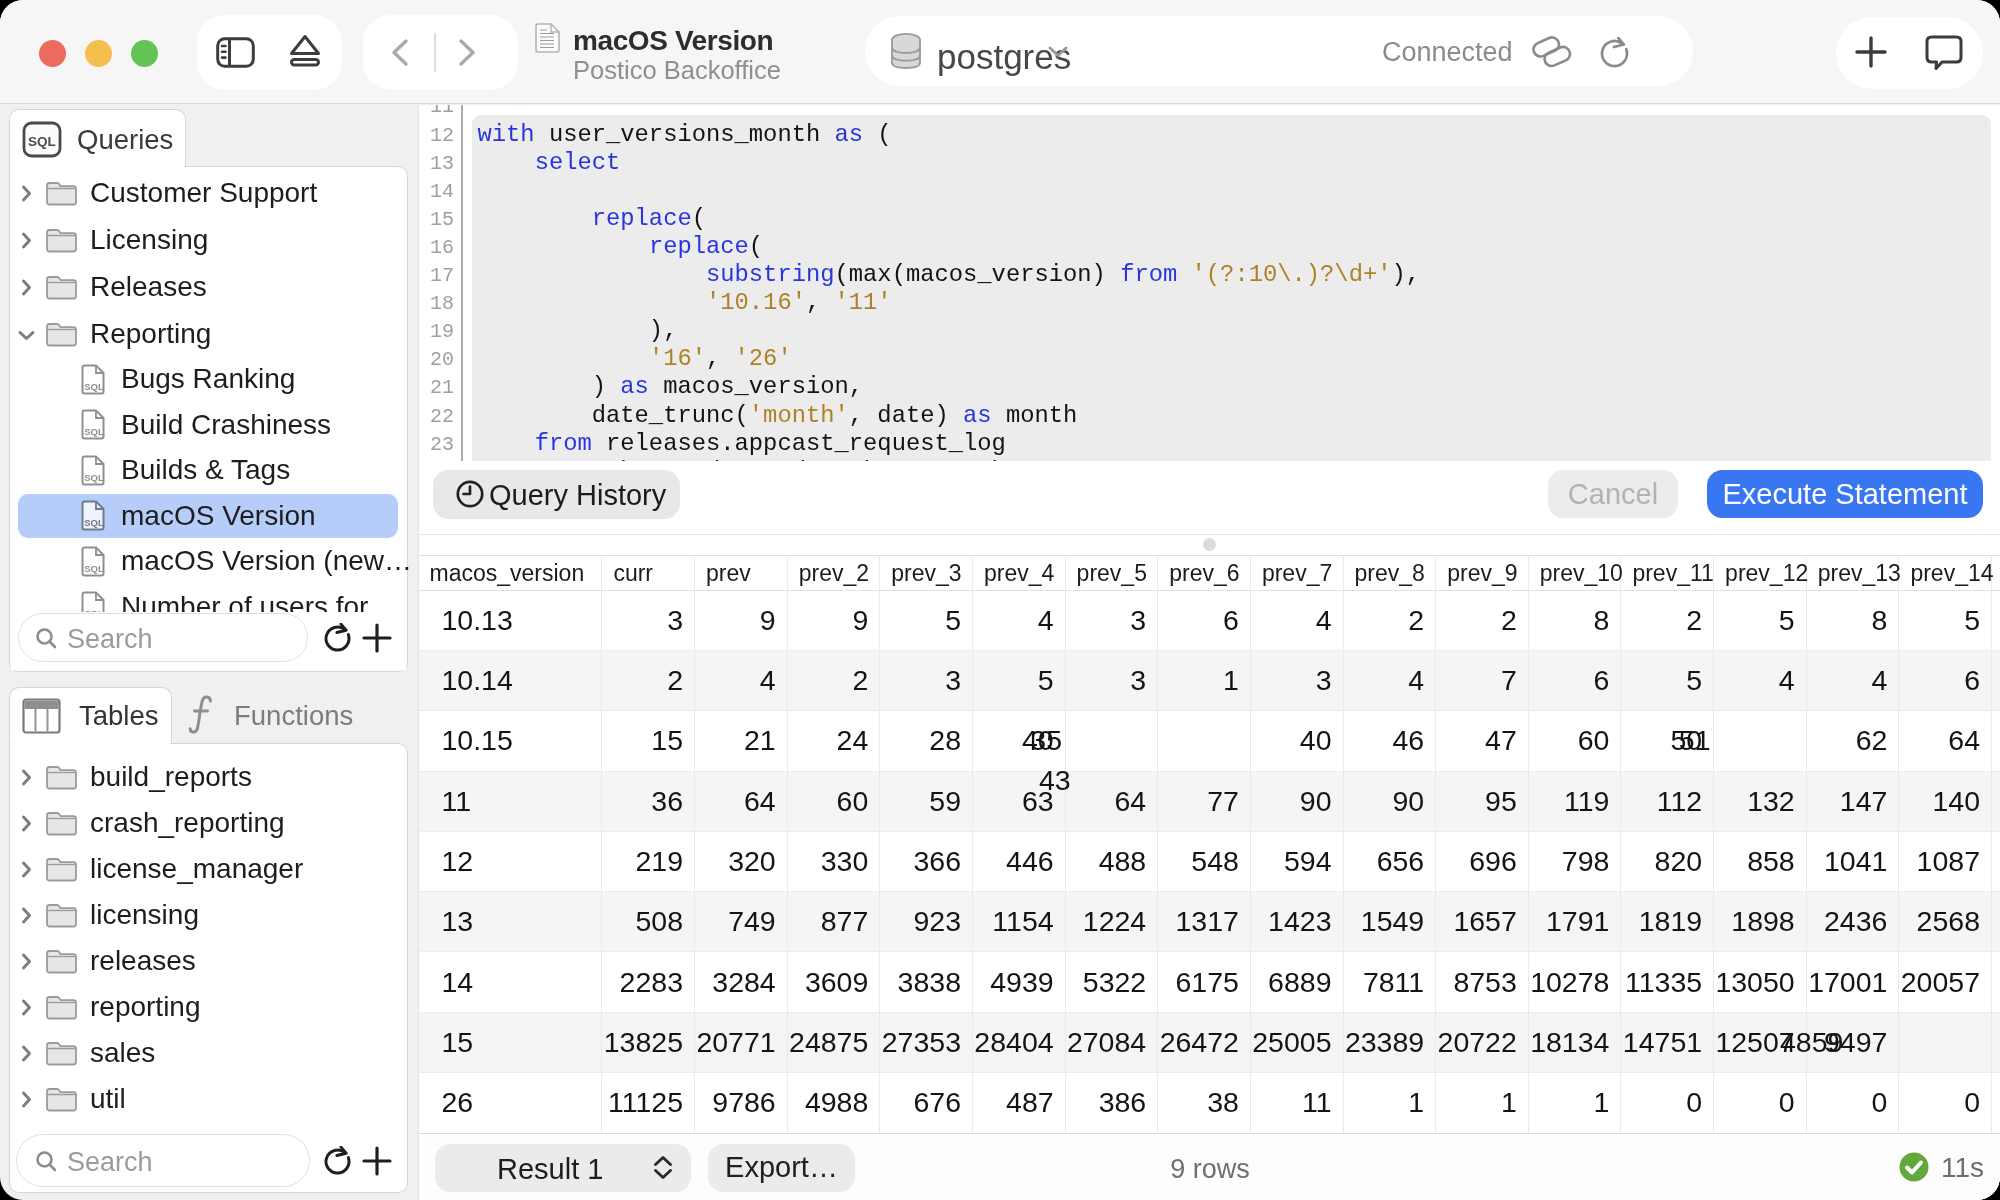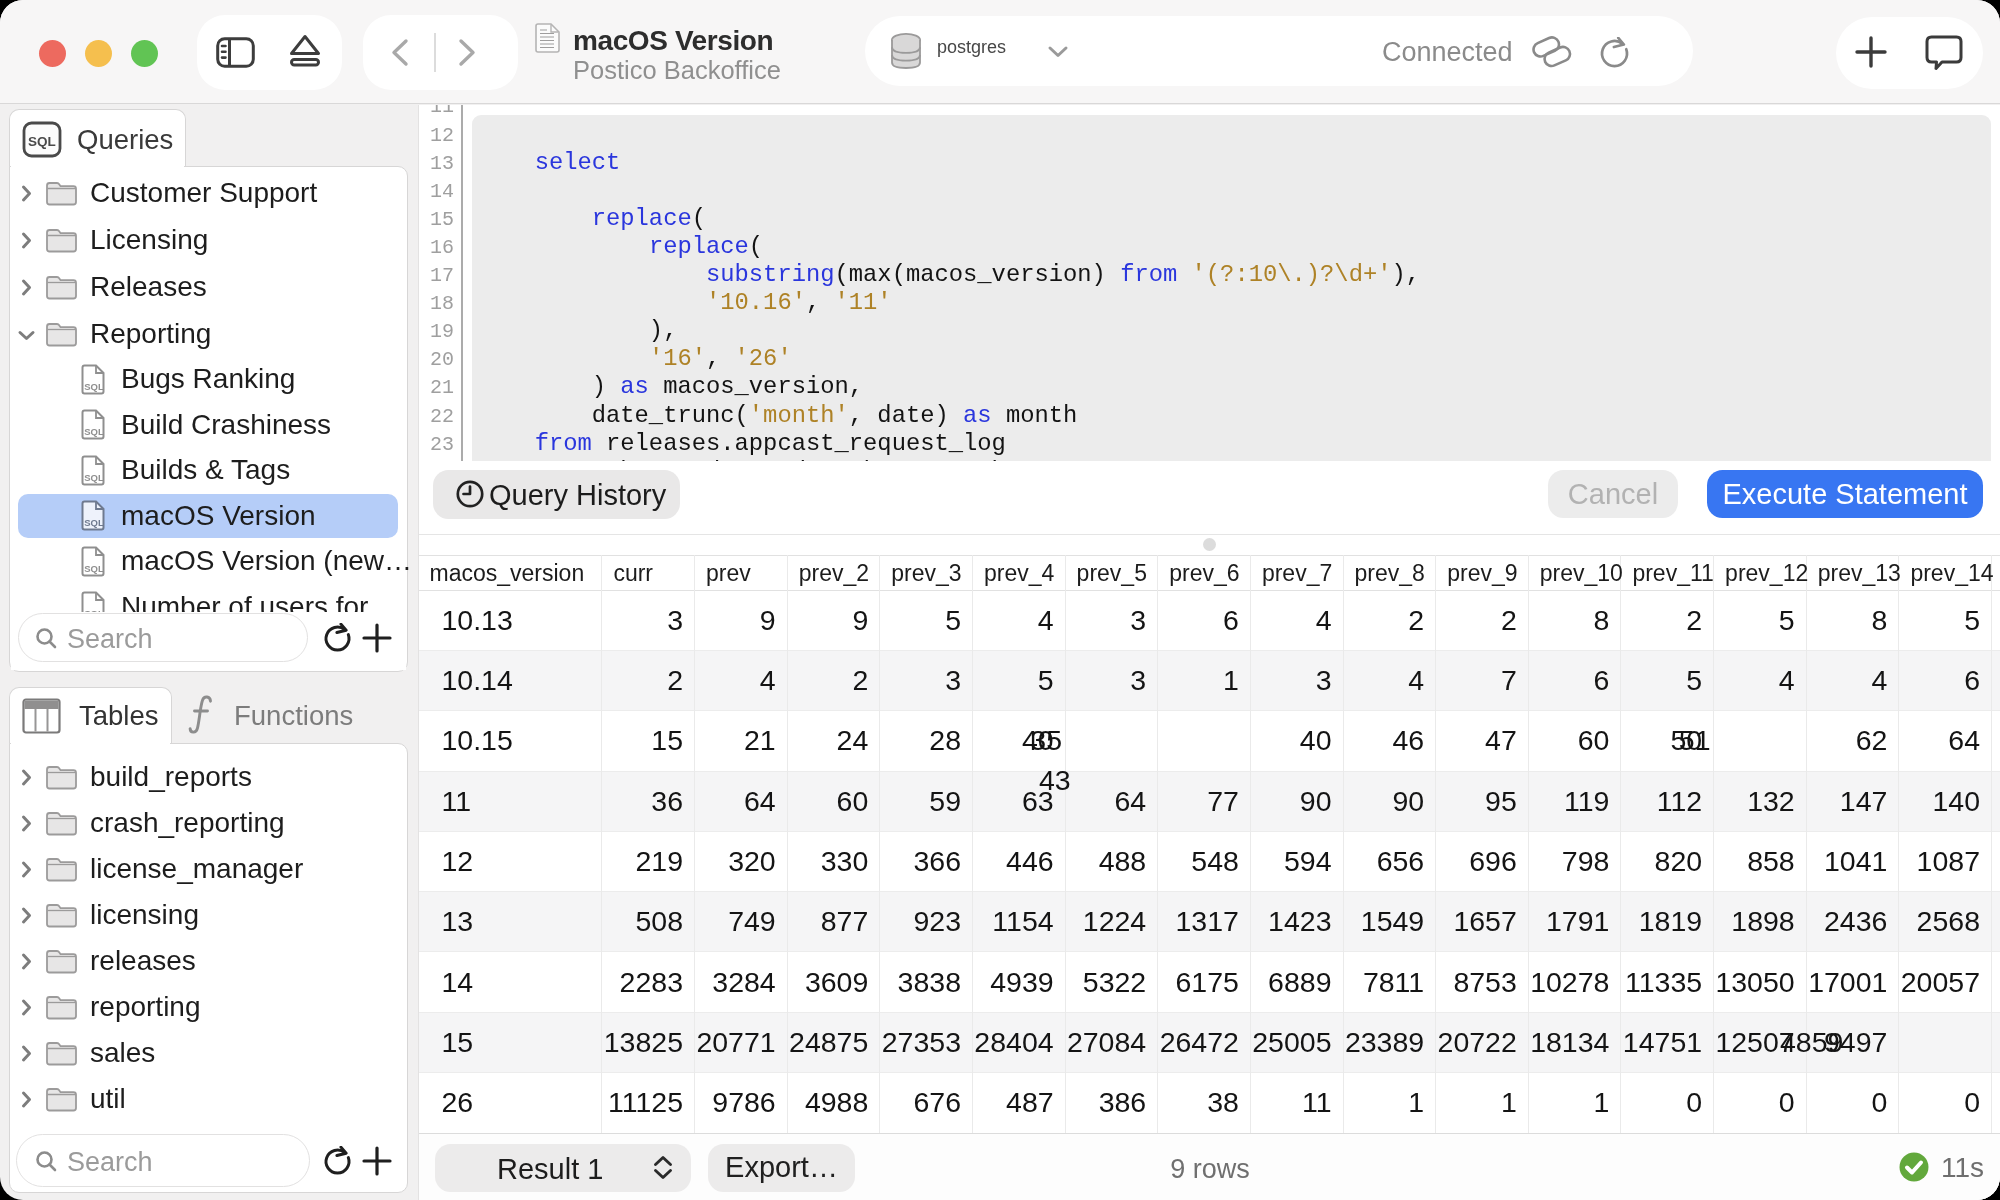--- a/index.html
+++ b/index.html
@@ -64,7 +64,7 @@
         <path d="M3 7.5 L3 30.5 Q3 36 17 36 Q31 36 31 30.5 L31 7.5" fill="#d9d8d8" stroke="#9b9a9a" stroke-width="1.8"></path>
         <path d="M3 15.2 Q3 20.8 17 20.8 Q31 20.8 31 15.2 M3 23 Q3 28.6 17 28.6 Q31 28.6 31 23" stroke="#9b9a9a" stroke-width="1.8" fill="none"></path>
       </svg>
-<div class="abs" style="left:937px;top:37px;font-size:18px;color:#474747">postgres</div>
+<div class="abs" style="left:937px;top:37px;font-size:35px;color:#474747">postgres</div>
 <svg style="position:absolute;left:1047px;top:45px" width="22" height="14" viewBox="0 0 22 14" fill="none">
         <path d="M3 3 L11 10.5 L19 3" stroke="#9a9a9a" stroke-width="3" stroke-linecap="round" stroke-linejoin="round"></path>
       </svg>

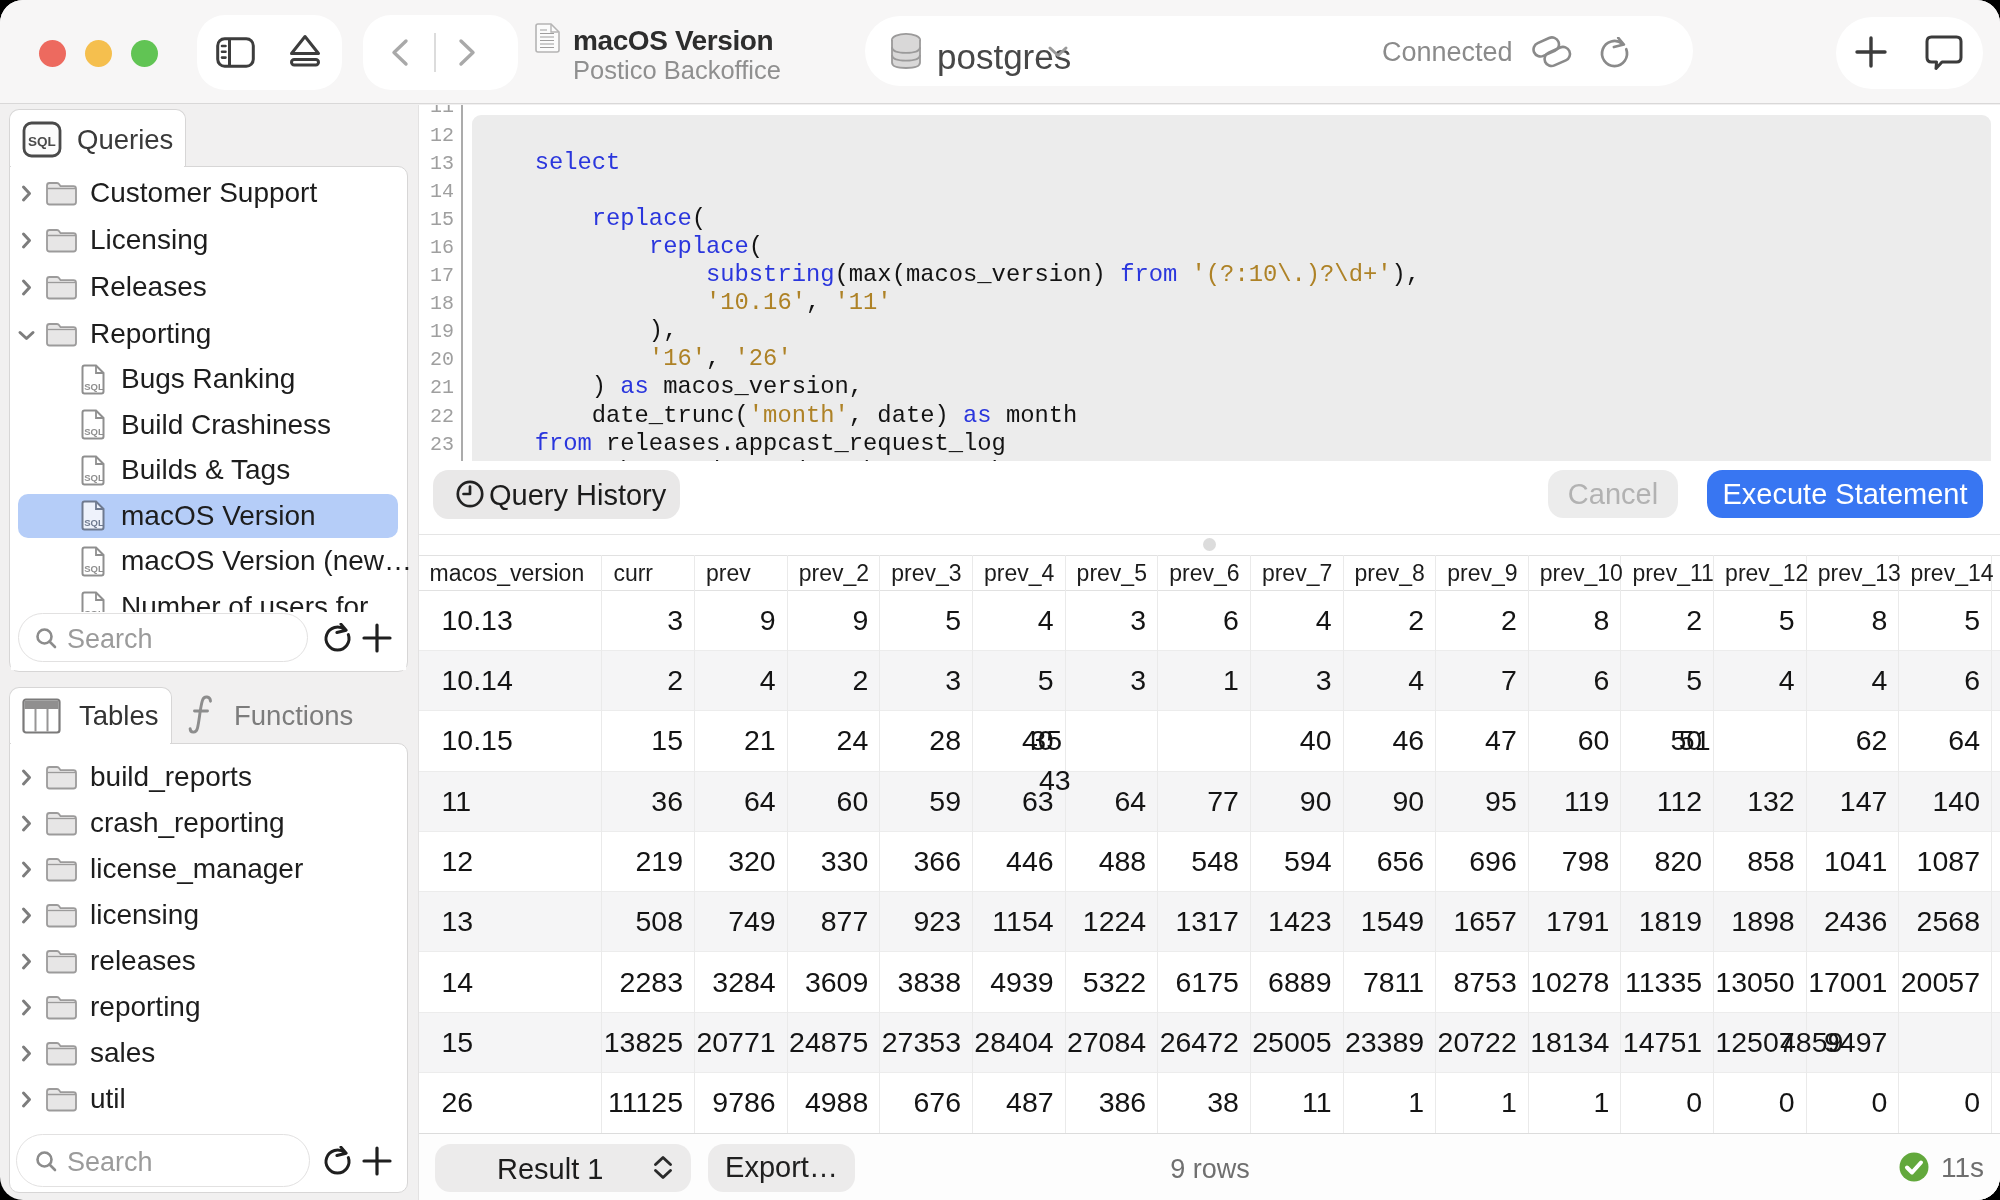--- a/index.html
+++ b/index.html
@@ -273,6 +273,7 @@
 <div class="lnum" style="top:-11.1px">11</div>
 <div class="cl" style="top:-12.1px"></div>
 <div class="lnum" style="top:17.0px">12</div>
+<div class="cl" style="top:16.0px"><span class="k">with</span> user_versions_month <span class="k">as</span> (</div>
 <div class="lnum" style="top:45.1px">13</div>
 <div class="cl" style="top:44.1px">    <span class="k">select</span></div>
 <div class="lnum" style="top:73.2px">14</div>

